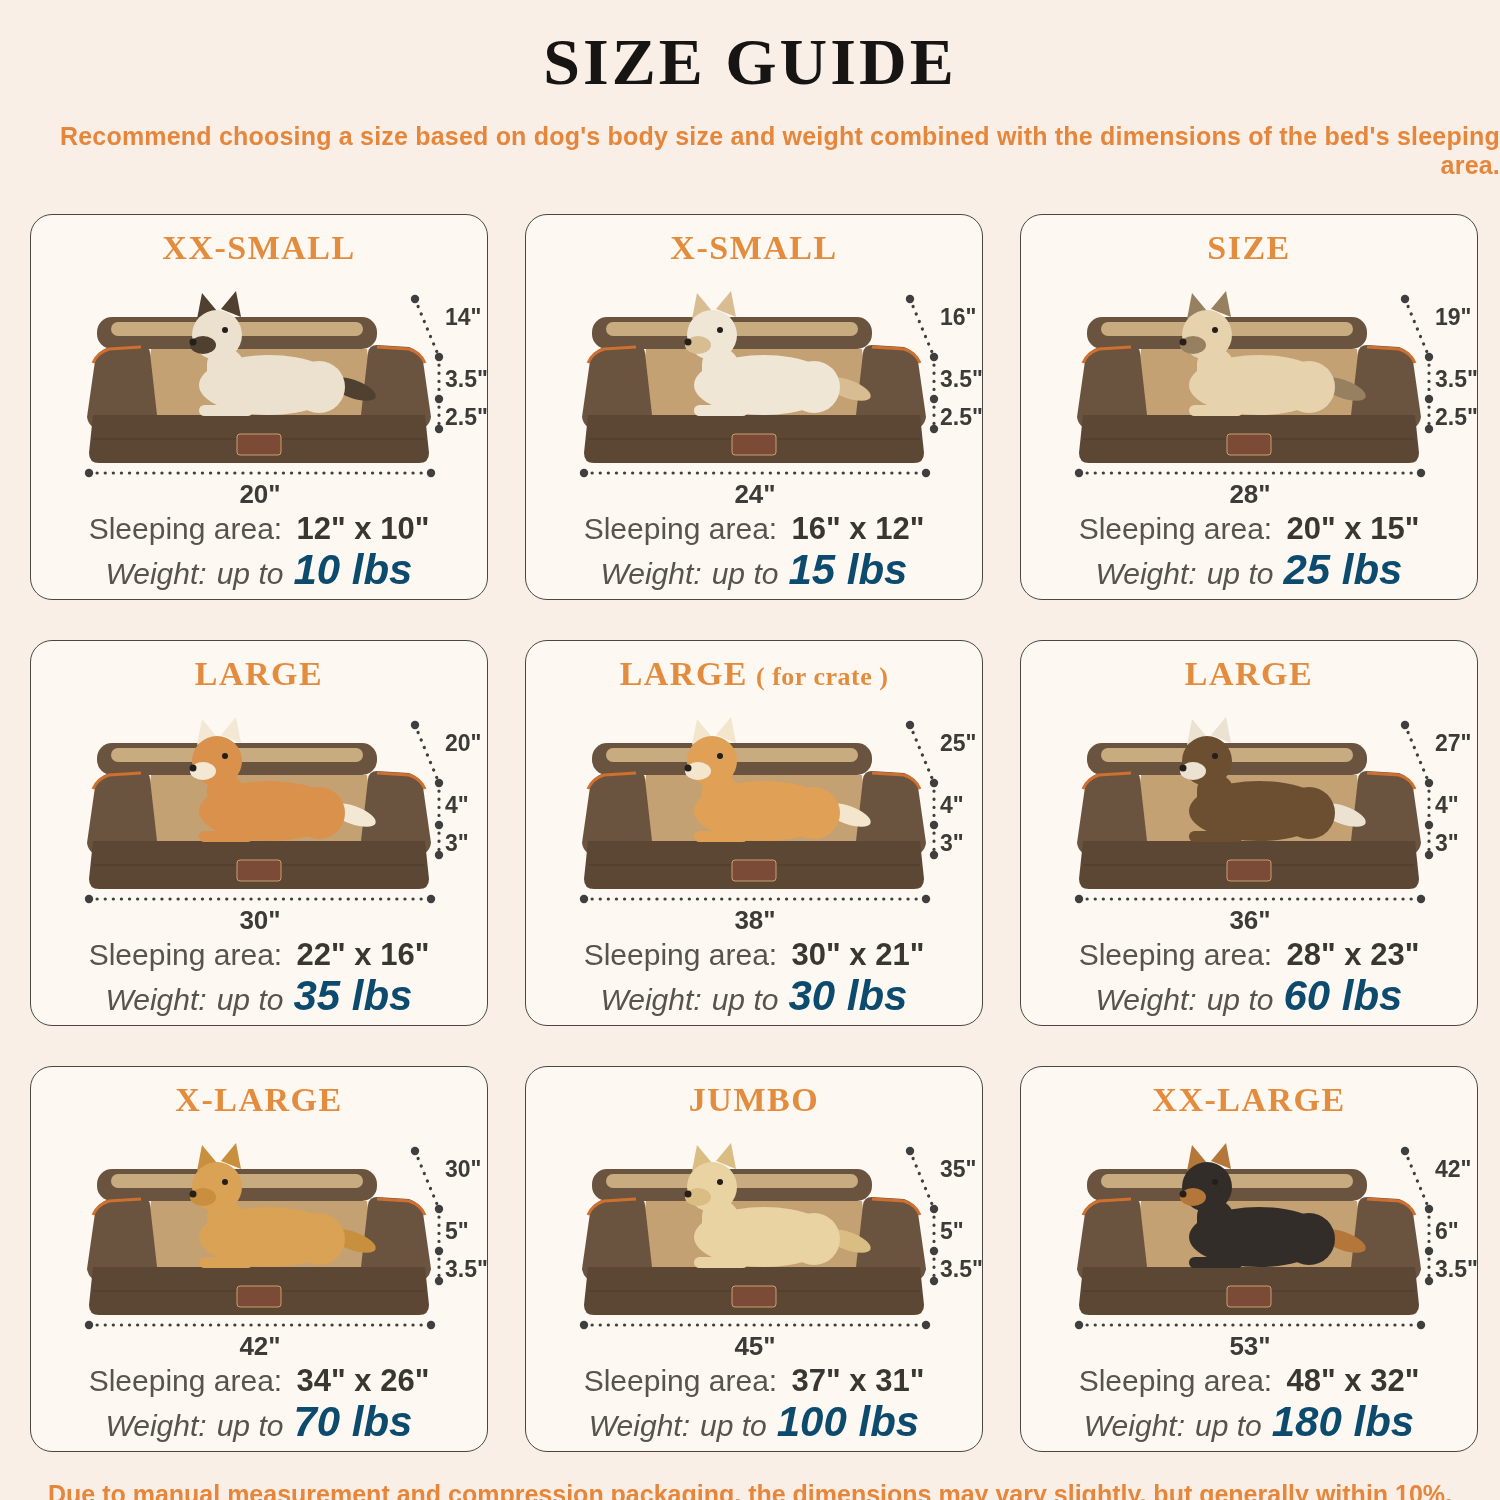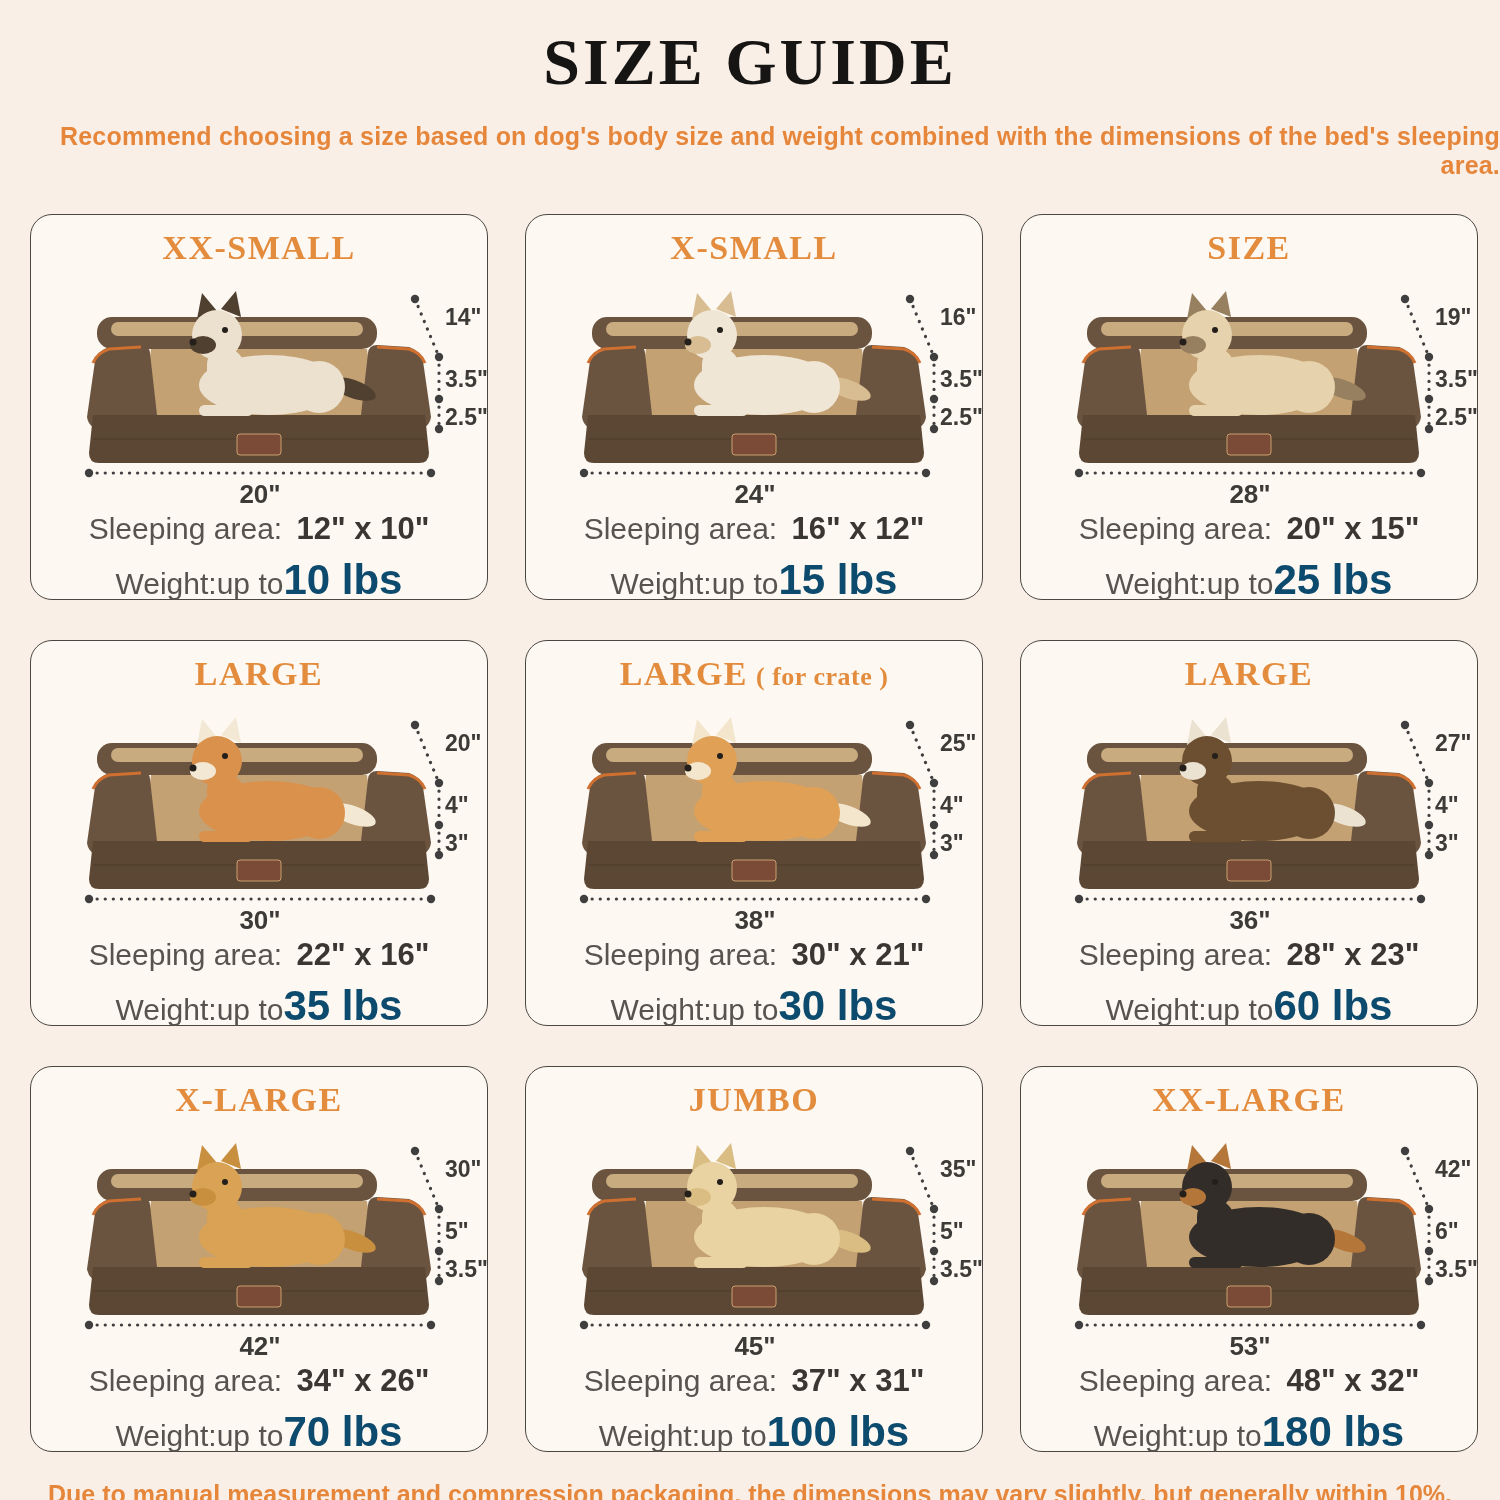--- a/index.html
+++ b/index.html
@@ -54,9 +54,9 @@
   }
   .sleep-line b{font-size:31px;color:#3a3733;margin-left:6px;}
   .weight-line{
-    margin-top:12px;
+    margin-top:2px;
     font-size:30px;color:#57534e;white-space:nowrap;
-    display:flex;align-items:baseline;
+    display:flex;align-items:baseline;gap:10px;font-style:italic;
   }
   .weight-value{
     font-size:42px;font-weight:700;color:#0c4a6e;line-height:1;

